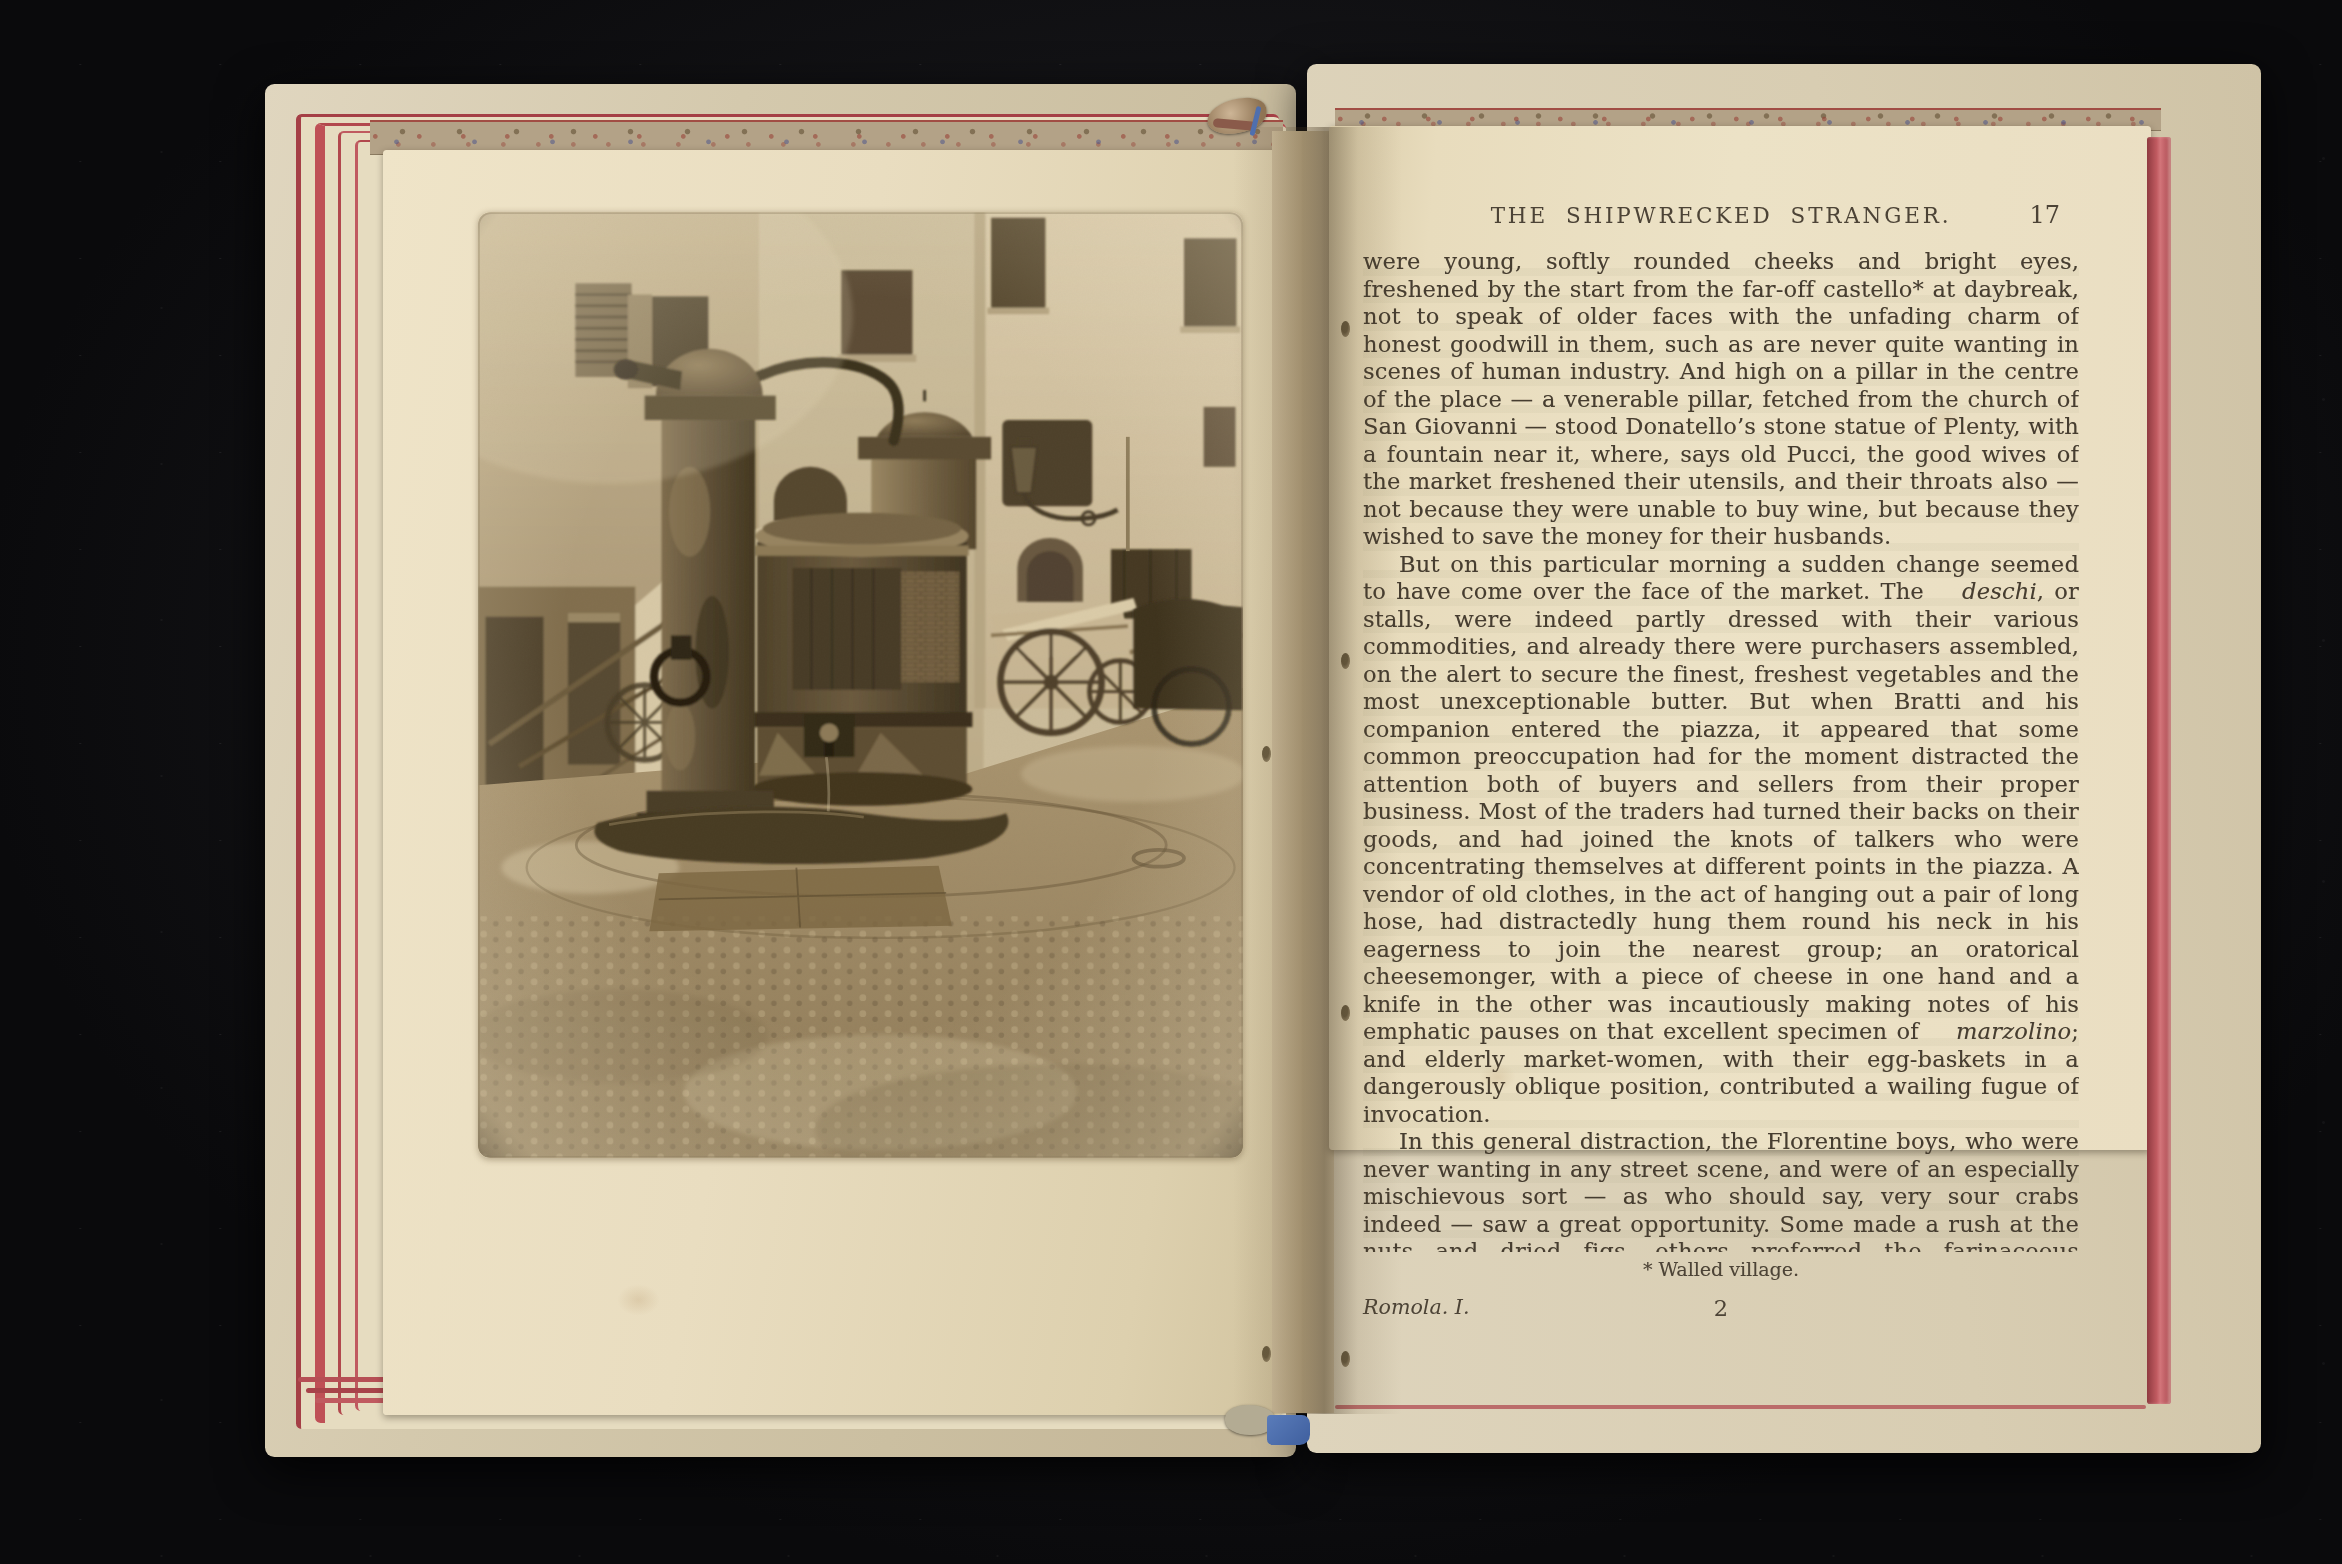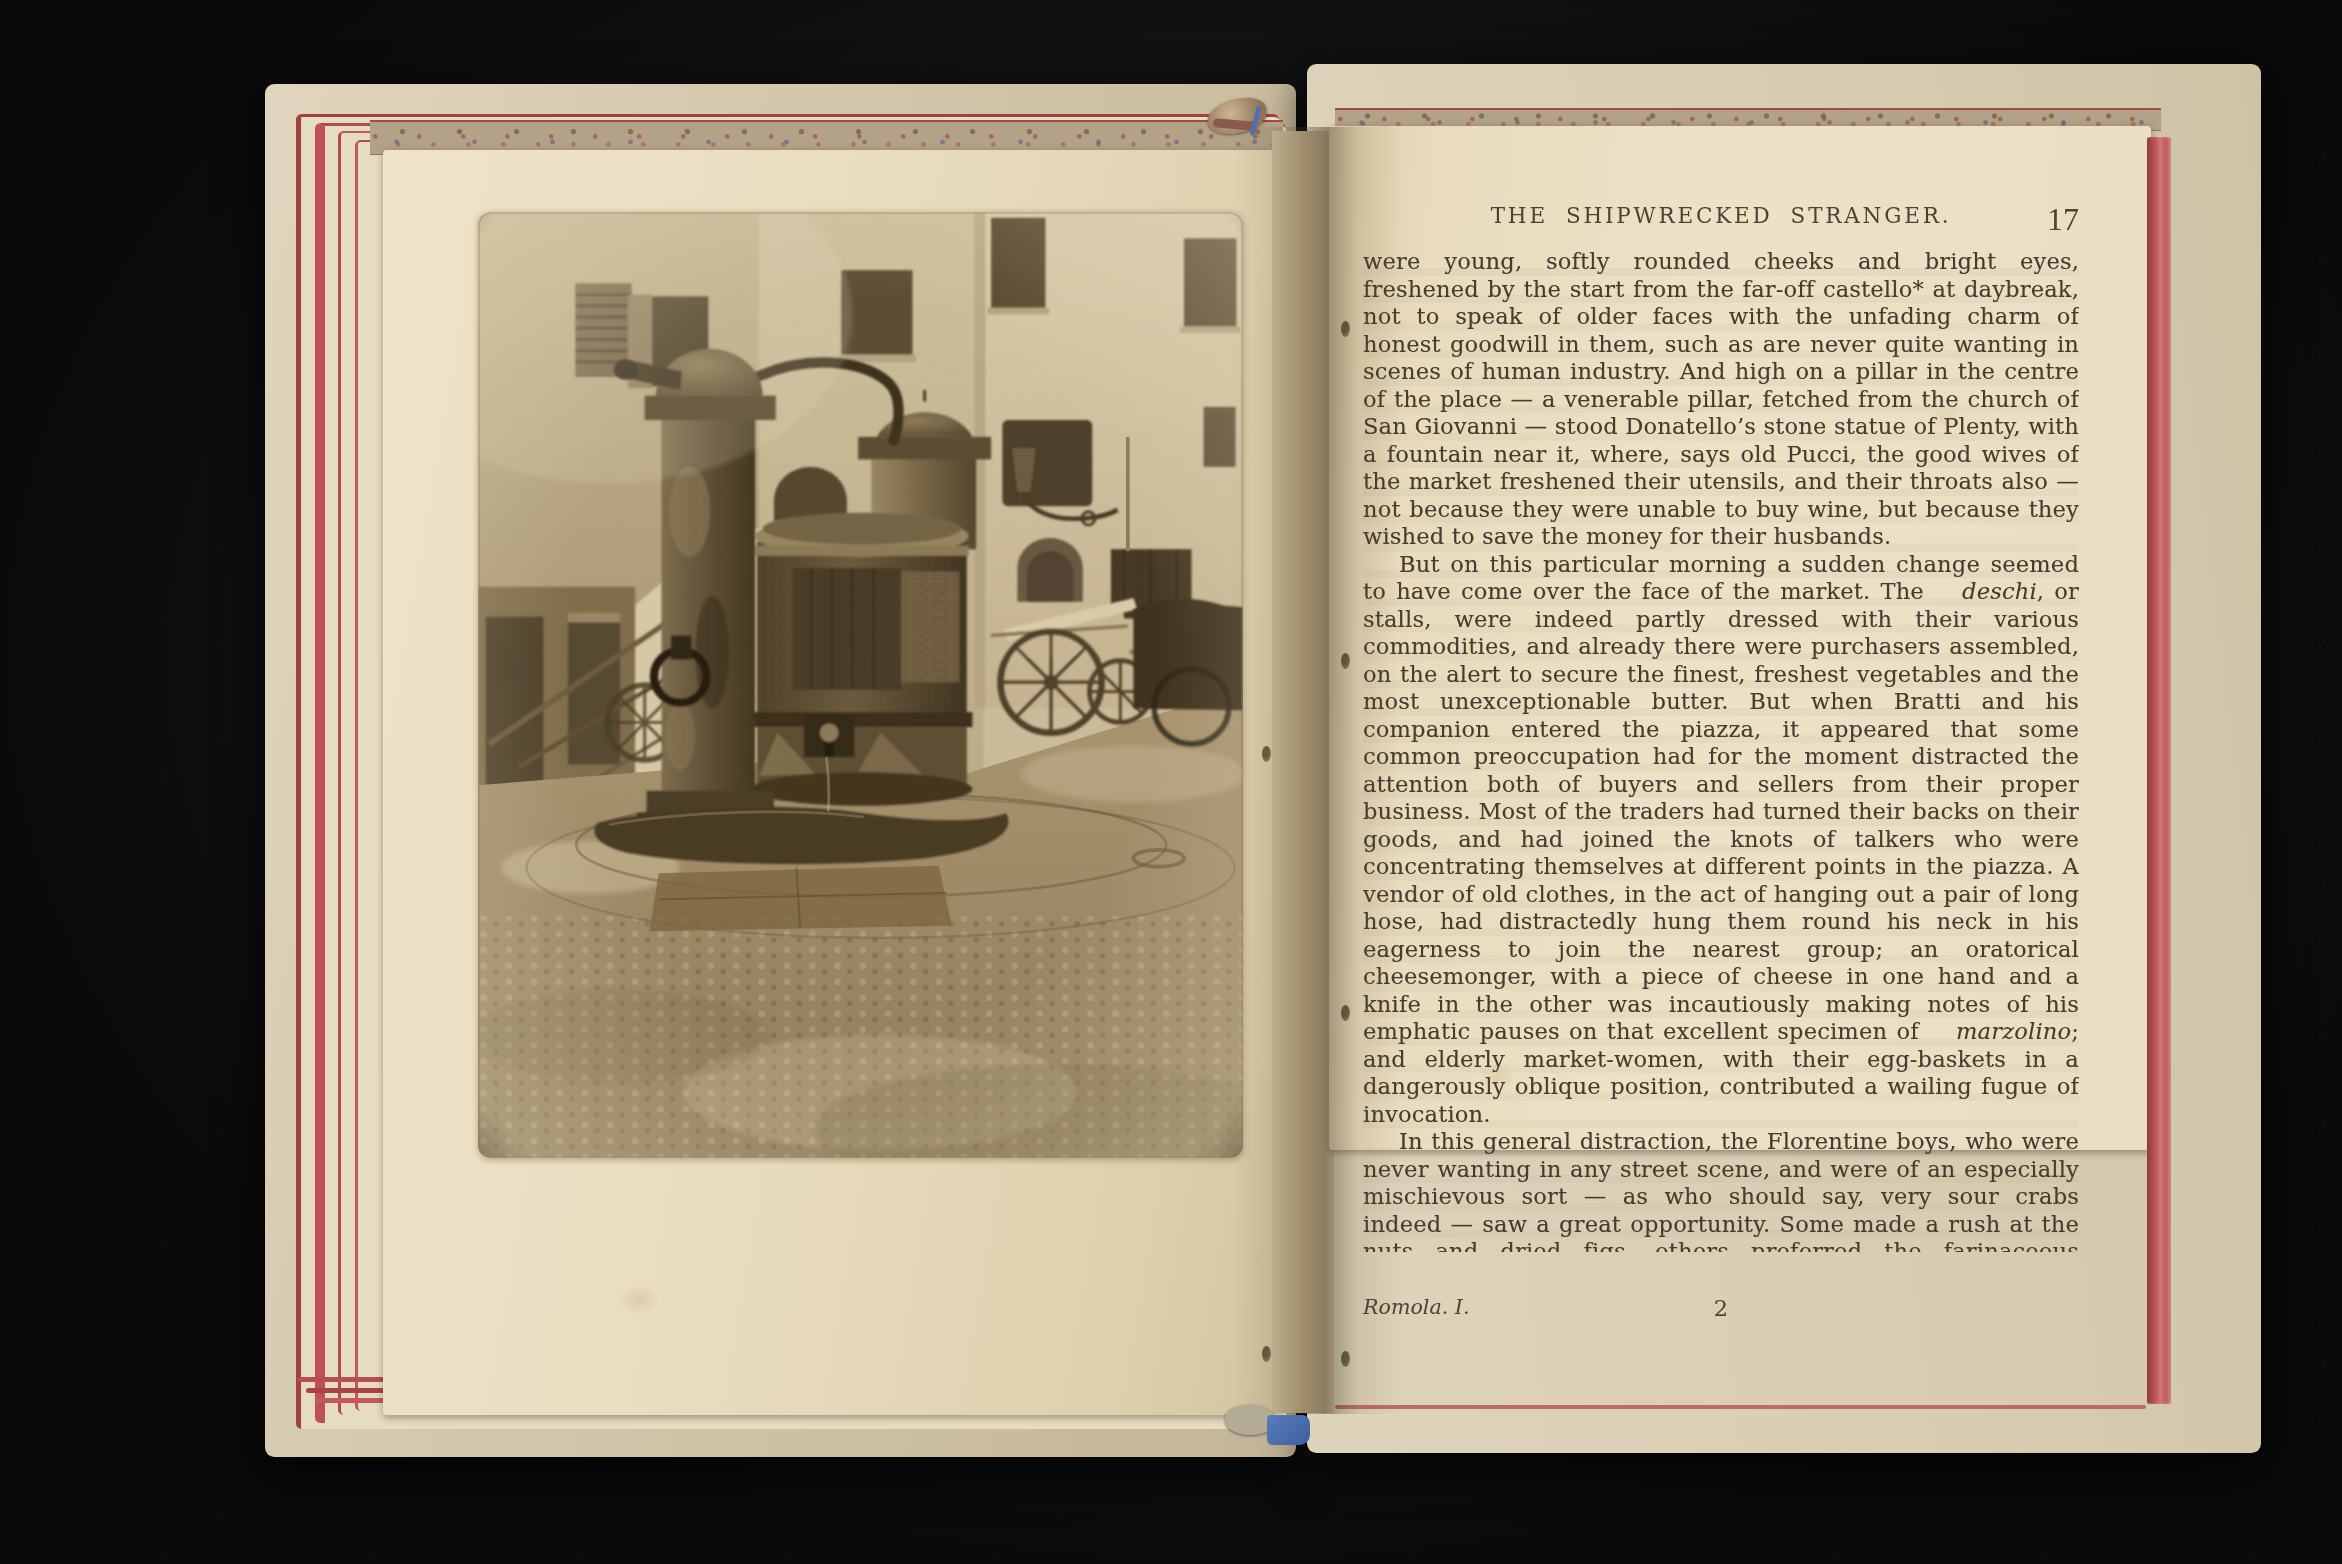--- a/index.html
+++ b/index.html
@@ -65,7 +65,7 @@
   
   .running-head{position:absolute;left:34px;top:77px;width:716px;text-align:center;
     font-size:21.5px;letter-spacing:2.8px;word-spacing:8.4px;color:#4c4336;}
-  .running-head .pagenum{position:absolute;right:0;top:-1.9px;font-size:32px;letter-spacing:0;font-family:Liberation Serif, serif;}
+  .running-head .pagenum{position:absolute;right:19px;top:-1.9px;font-size:24px;letter-spacing:0;}
   .body-text{position:absolute;left:34px;top:122px;width:716px;height:1004px;overflow:hidden;
     font-size:22.5px;line-height:27.5px;color:#463d30;text-align:justify;
     text-shadow:0.3px 0.3px 0 rgba(70,60,45,.35);letter-spacing:0.2px;}

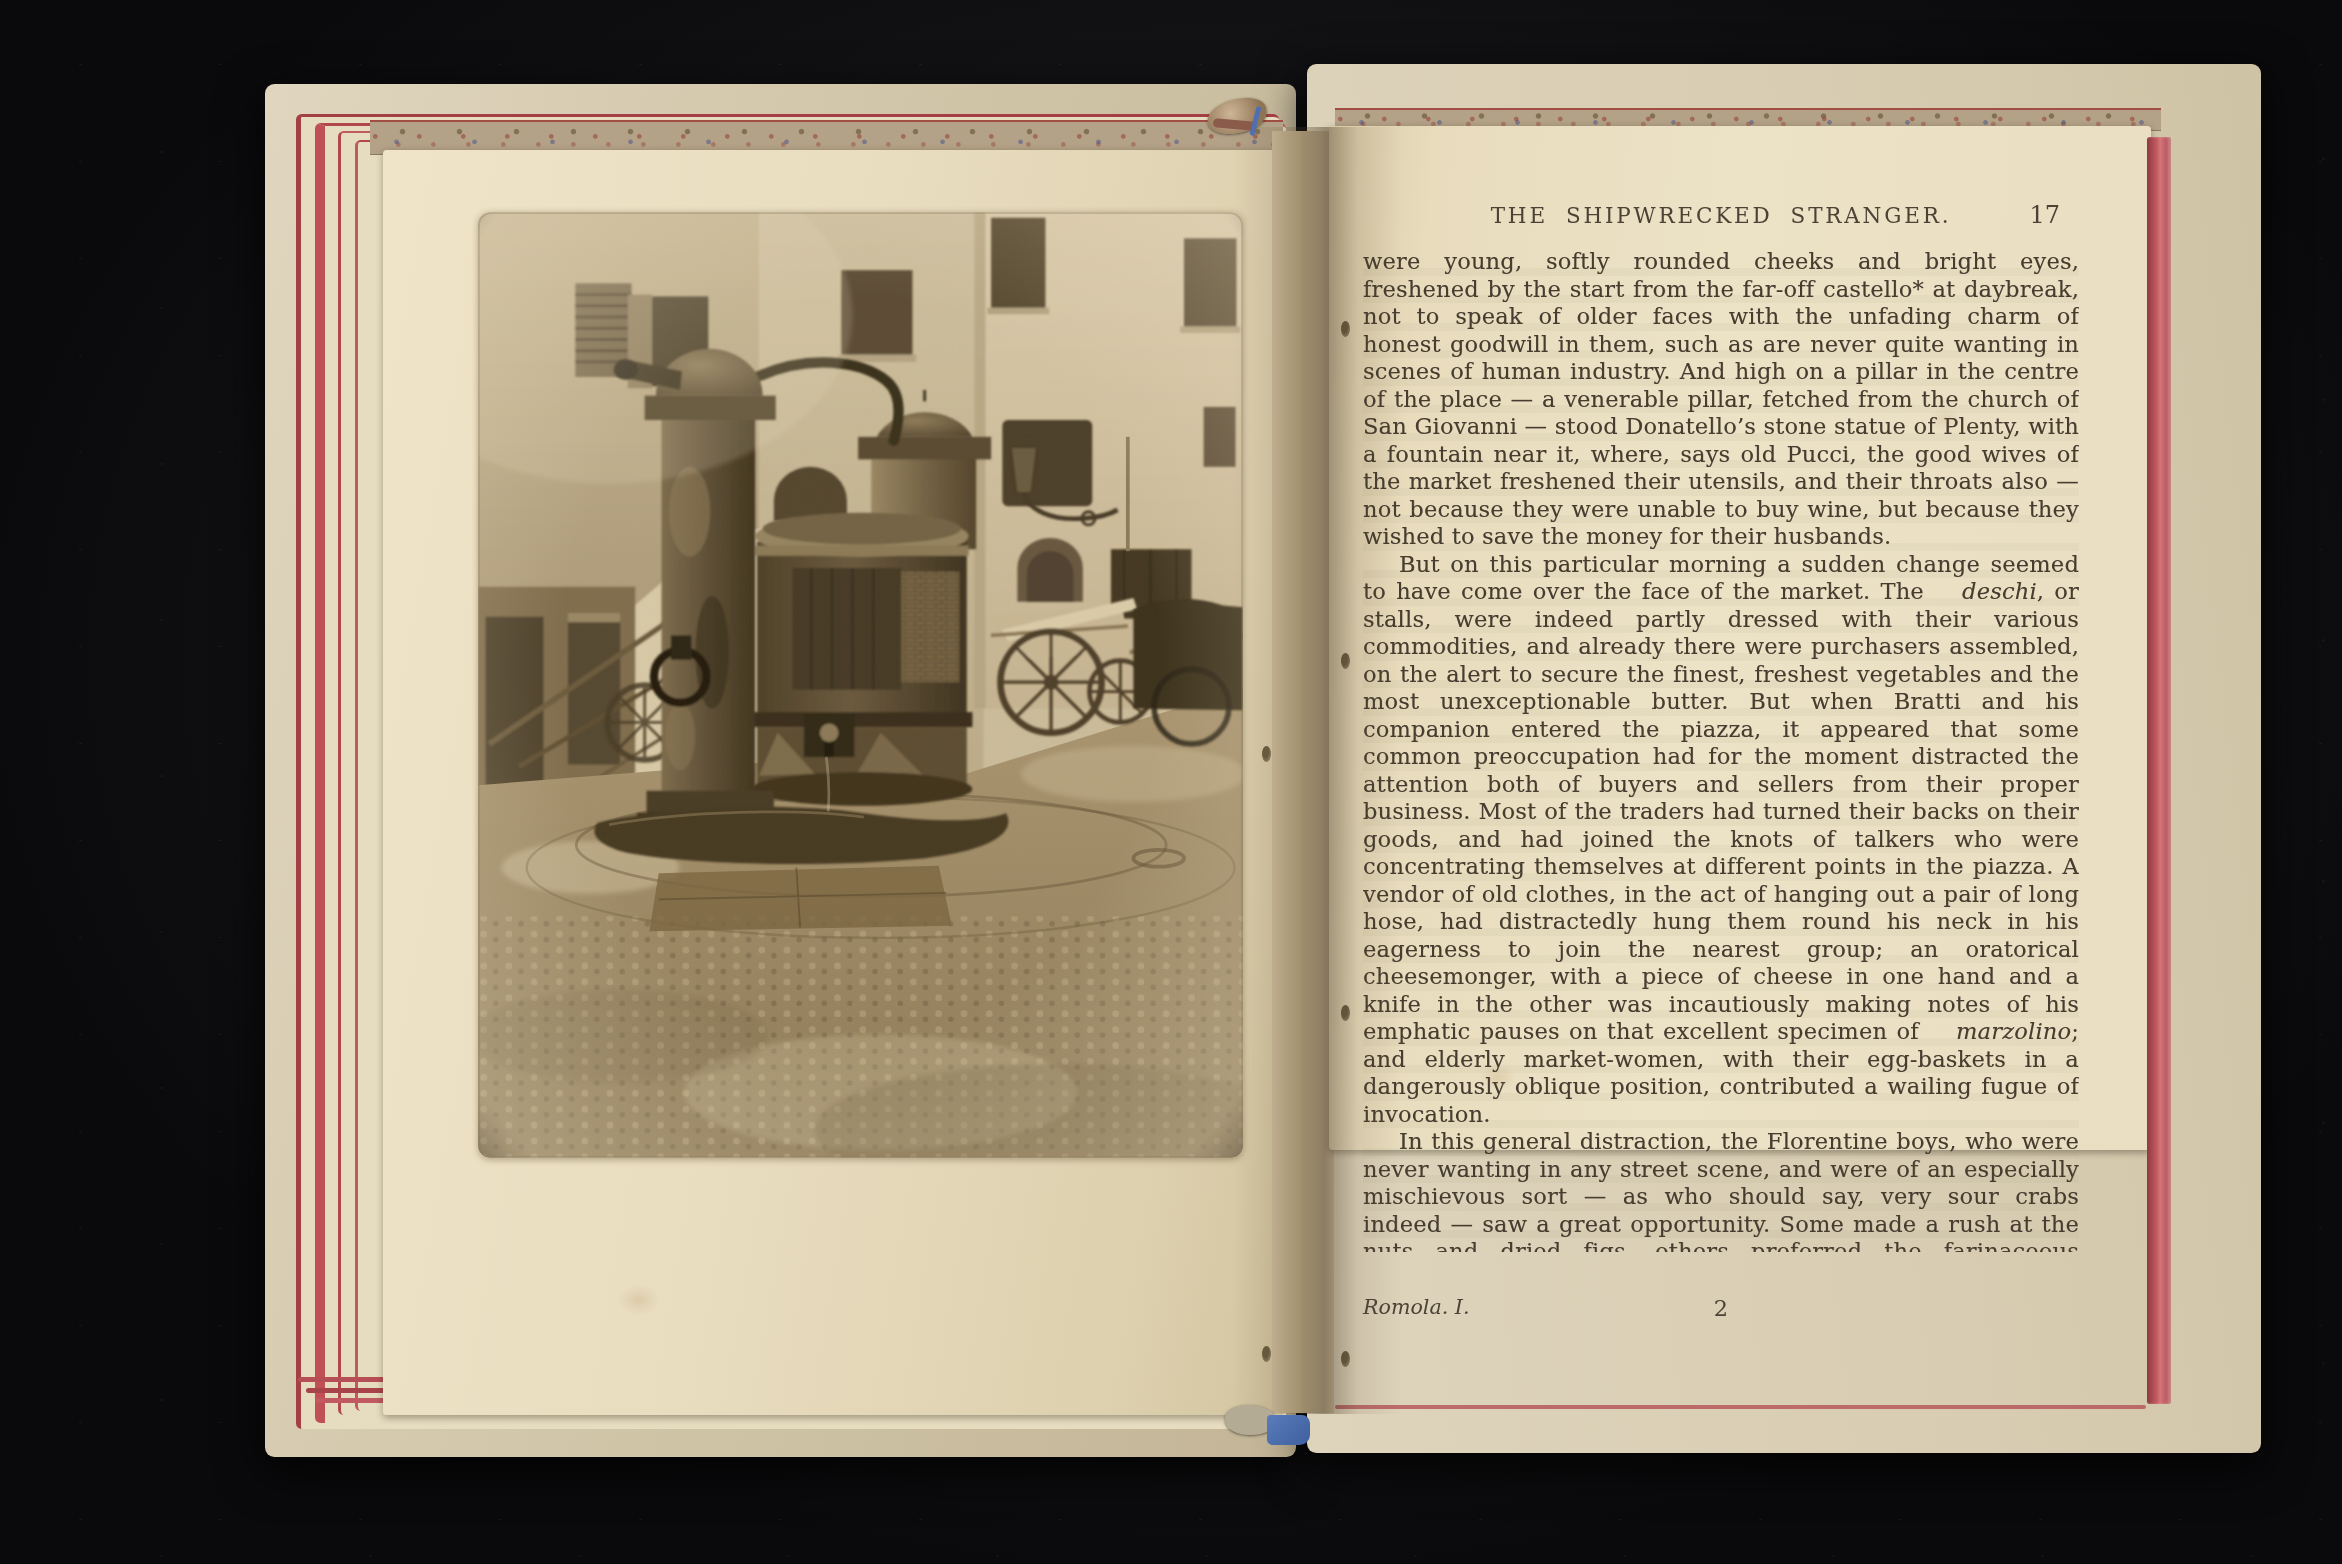--- a/index.html
+++ b/index.html
@@ -329,6 +329,7 @@
         <p class="indent"><span>But on this particular morning a sudden change seemed to have come over the face of the market. The </span><em>deschi</em><span>, or stalls, were indeed partly dressed with their various commodities, and already there were purchasers assembled, on the alert to secure the finest, freshest vegetables and the most unexceptionable butter. But when Bratti and his companion entered the piazza, it appeared that some common preoccupation had for the moment distracted the attention both of buyers and sellers from their proper business. Most of the traders had turned their backs on their goods, and had joined the knots of talkers who were concentrating themselves at different points in the piazza. A vendor of old clothes, in the act of hanging out a pair of long hose, had distractedly hung them round his neck in his eagerness to join the nearest group; an oratorical cheesemonger, with a piece of cheese in one hand and a knife in the other was incautiously making notes of his emphatic pauses on that excellent specimen of </span><em>marzolino</em><span>; and elderly market-women, with their egg-baskets in a dangerously oblique position, contributed a wailing fugue of invocation.</span></p>
         <p class="indent"><span>In this general distraction, the Florentine boys, who were never wanting in any street scene, and were of an especially mischievous sort — as who should say, very sour crabs indeed — saw a great opportunity. Some made a rush at the nuts and dried figs, others preferred the farinaceous delicacies at</span></p>
       </div>
+      <div class="footnote">* Walled village.</div>
       <div class="sig-line">
         <span class="sig-title">Romola. I.</span>
         <span class="sig-num">2</span>

